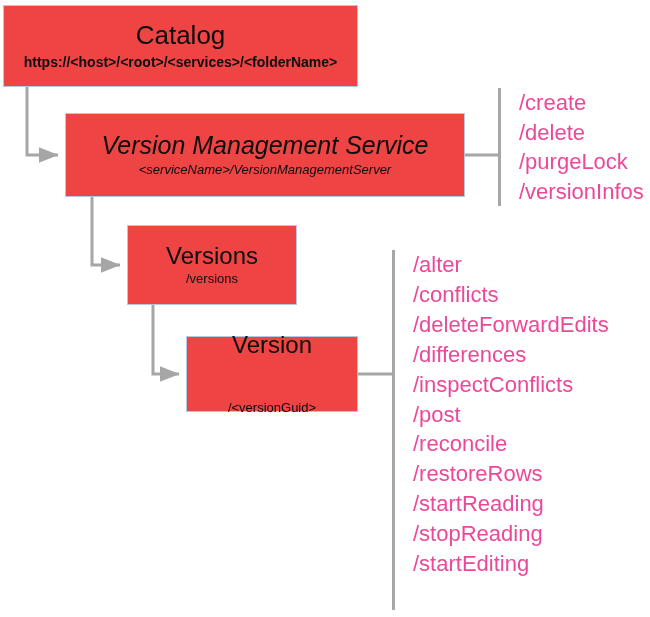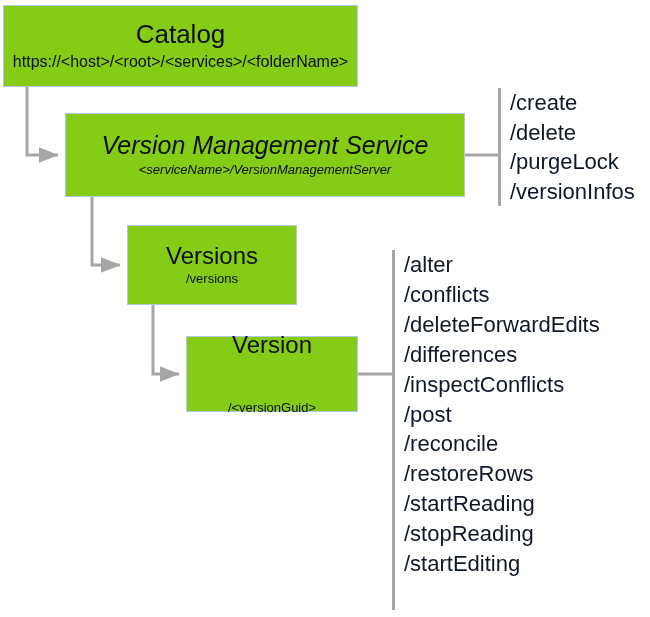--- a/index.html
+++ b/index.html
@@ -17,7 +17,7 @@
   
   .node{
     position:absolute;
-    background:#84cc16;
+    background:#ef4444;
     border:1px solid #b3c9dd;
     box-sizing:border-box;
     display:flex;

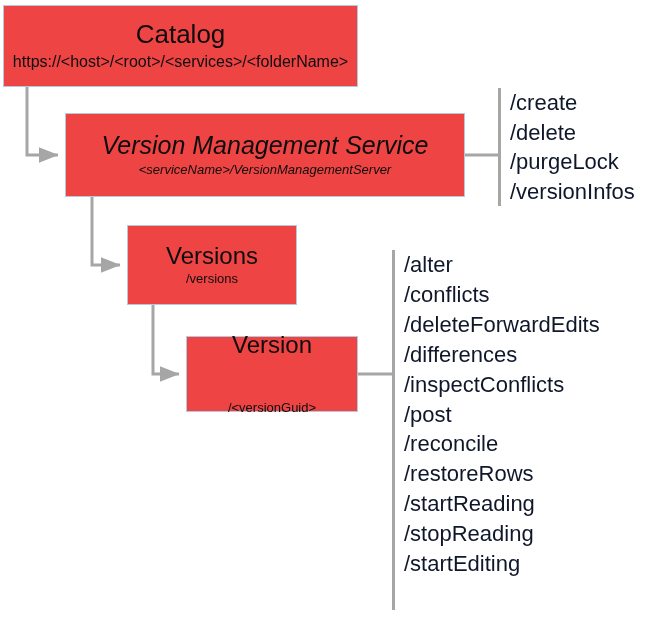--- a/index.html
+++ b/index.html
@@ -42,7 +42,7 @@
 
   #node-catalog{left:3px;top:5px;width:355px;height:82px;}
   #node-catalog .title{font-size:26px;}
-  #node-catalog .sub{font-size:16px;margin-top:5px;}
+  #node-catalog .sub{font-size:14px;margin-top:5px;font-weight:bold;}
 
   #node-vms{left:65px;top:113px;width:400px;height:84px;font-style:italic;}
   #node-vms .title{font-size:25px;}

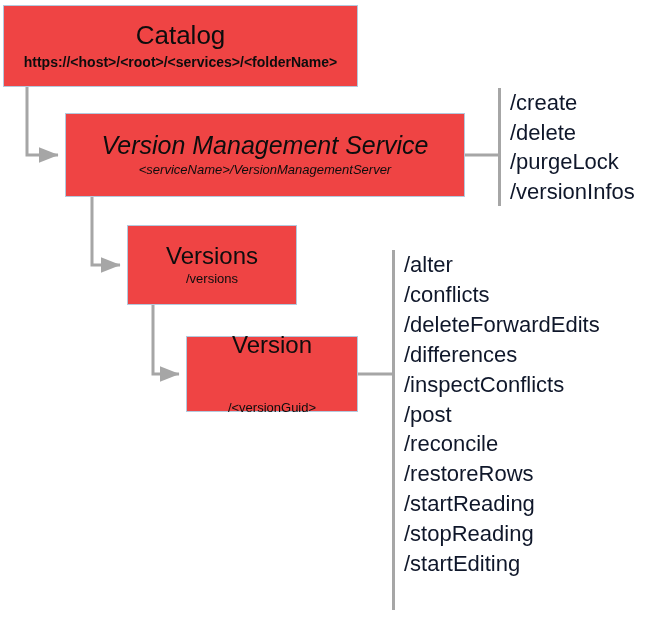--- a/index.html
+++ b/index.html
@@ -60,8 +60,8 @@
   .oplist{
     position:absolute;
     border-left:3px solid #a6a6a6;
-    padding-left:9px;
-    color:#0f172a;
+    padding-left:18px;
+    color:#ec4899;
     box-sizing:border-box;
   }
   .oplist .op{

